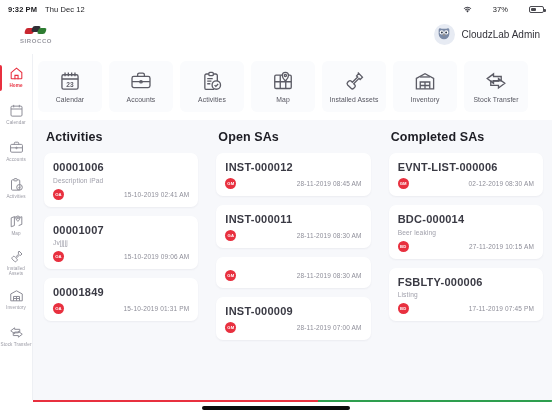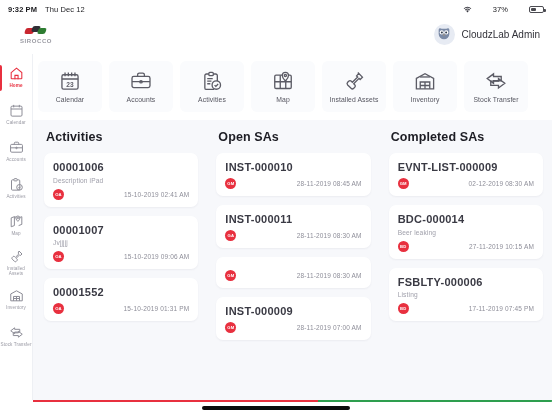--- a/index.html
+++ b/index.html
@@ -378,7 +378,7 @@
           <div class="col-title">Open SAs</div>
           <div class="cards">
             <div class="card">
-              <div class="c-title">INST-000010</div>
+              <div class="c-title">INST-000012</div>
               <div class="c-foot">
                 <span class="c-badge">GM</span>
                 <span class="c-date">28-11-2019 08:45 AM</span>

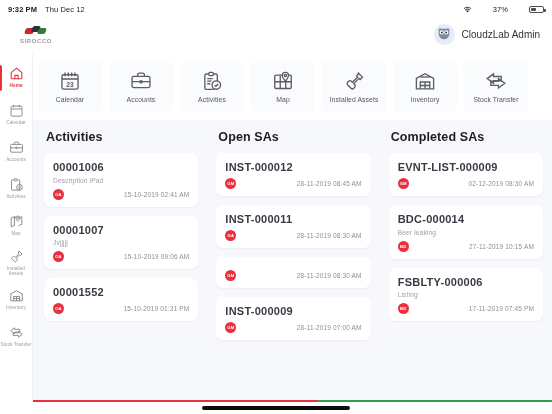--- a/index.html
+++ b/index.html
@@ -411,7 +411,7 @@
           <div class="col-title">Completed SAs</div>
           <div class="cards">
             <div class="card">
-              <div class="c-title">EVNT-LIST-000009</div>
+              <div class="c-title">EVNT-LIST-000006</div>
               <div class="c-foot">
                 <span class="c-badge">GM</span>
                 <span class="c-date">02-12-2019 08:30 AM</span>

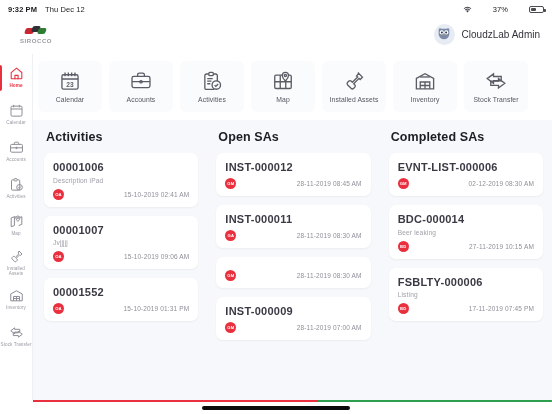--- a/index.html
+++ b/index.html
@@ -365,7 +365,7 @@
               </div>
             </div>
             <div class="card">
-              <div class="c-title">00001552</div>
+              <div class="c-title">00001849</div>
               <div class="c-foot">
                 <span class="c-badge">OA</span>
                 <span class="c-date">15-10-2019 01:31 PM</span>

